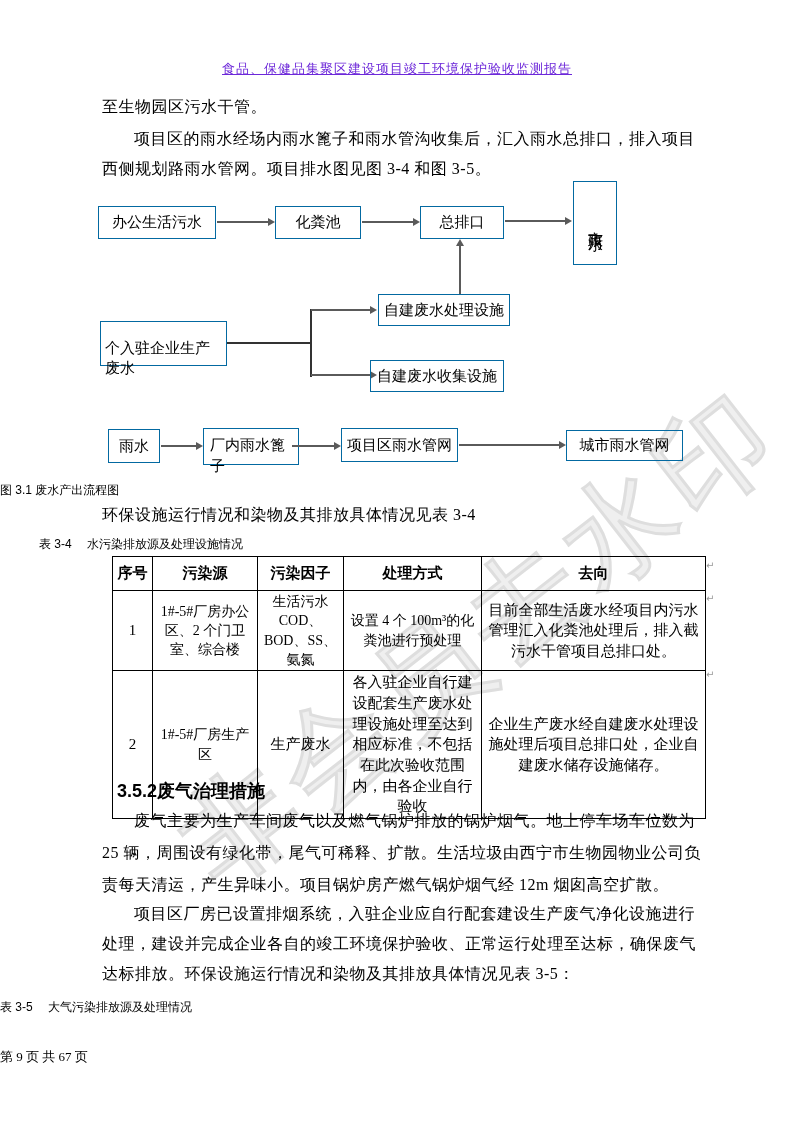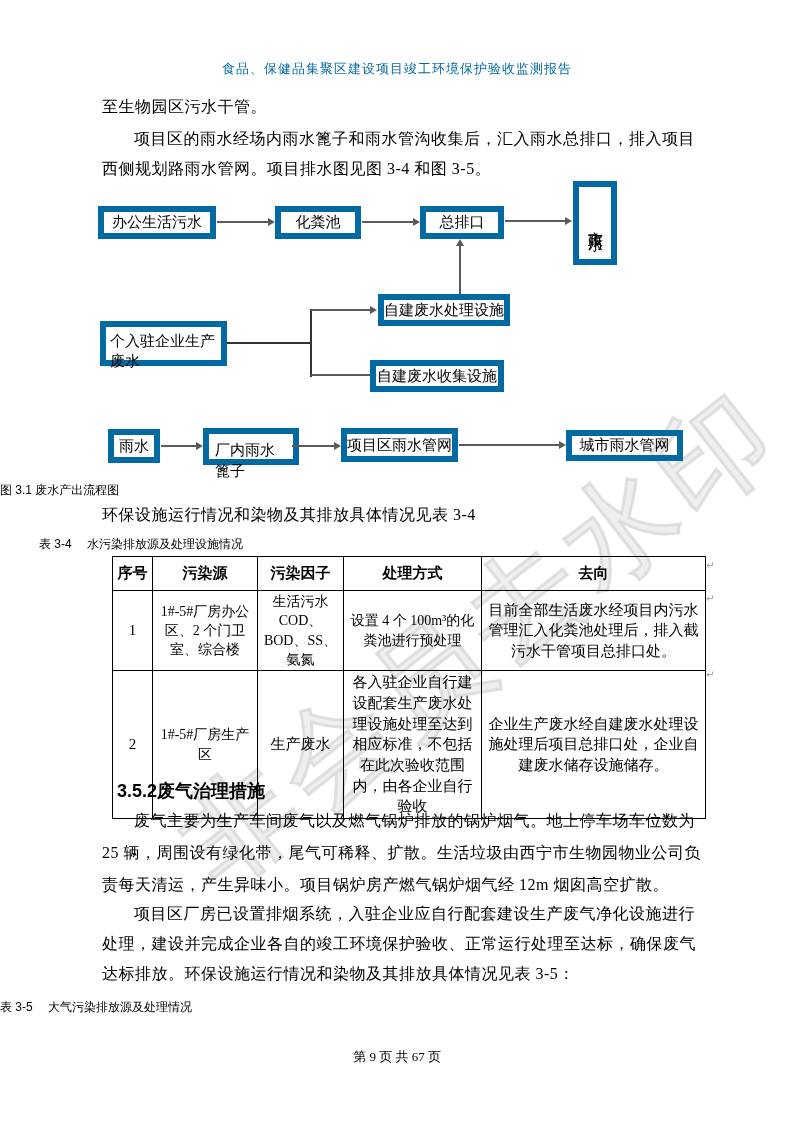--- a/index.html
+++ b/index.html
@@ -15,7 +15,7 @@
   
   .bl{position:absolute;font-size:16px;line-height:21px;letter-spacing:0.5px;white-space:nowrap;}
   .doc-header{position:absolute;top:60px;left:0;width:100%;text-align:center;
-              font-size:13px;letter-spacing:1px;color:#0369a1;}
+              font-size:13px;letter-spacing:1px;color:#6d28d9;text-decoration:underline;}
   .caption{position:absolute;left:0;width:100%;text-align:left;font-weight:normal;
            font-family:"Liberation Sans","DejaVu Sans",sans-serif;font-size:12px;}
   .sec-head{position:absolute;font-family:"Liberation Sans","DejaVu Sans",sans-serif;

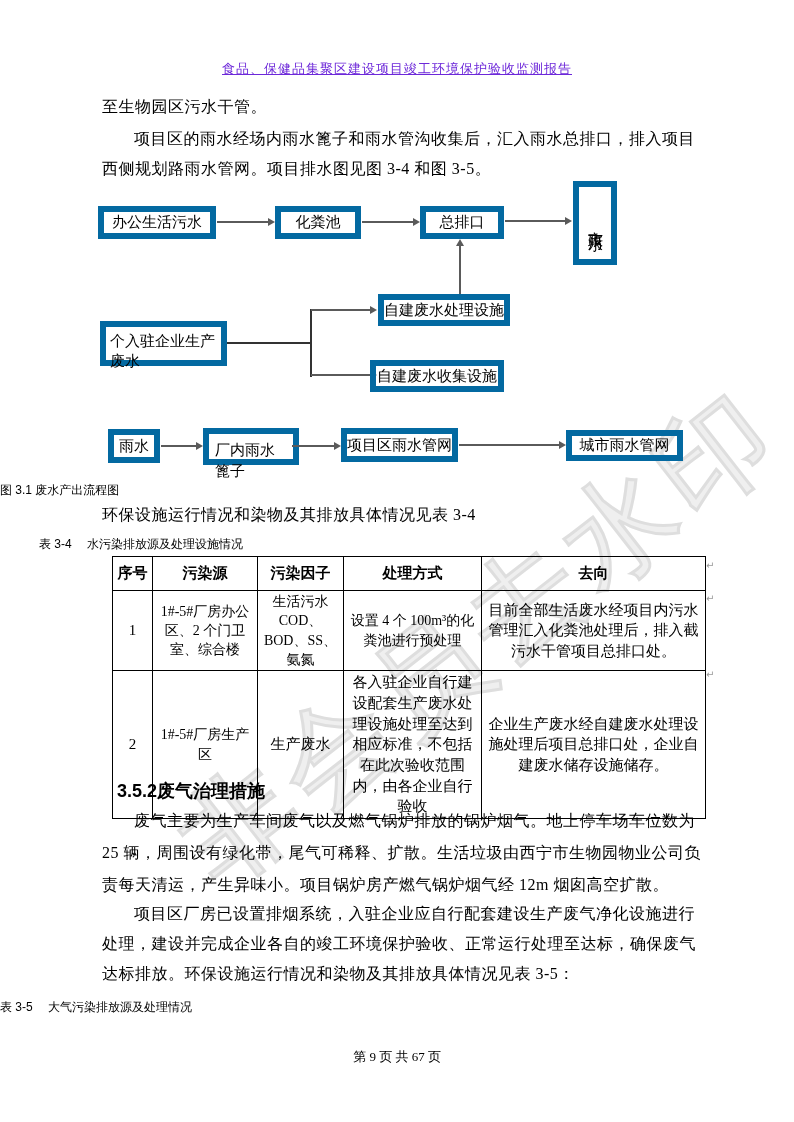--- a/index.html
+++ b/index.html
@@ -22,7 +22,7 @@
             font-weight:bold;font-size:18px;white-space:nowrap;}
   .footer{position:absolute;top:1048px;left:0;width:100%;text-align:center;font-size:13px;}
   
-  .fnode{position:absolute;border:6px solid #0369a1;background:transparent;
+  .fnode{position:absolute;border:1px solid #0369a1;background:transparent;
          display:flex;align-items:center;justify-content:center;
          font-size:15px;line-height:21px;text-align:left;box-sizing:border-box;}
   .fnode.vert{writing-mode:vertical-rl;text-orientation:upright;letter-spacing:2px;}

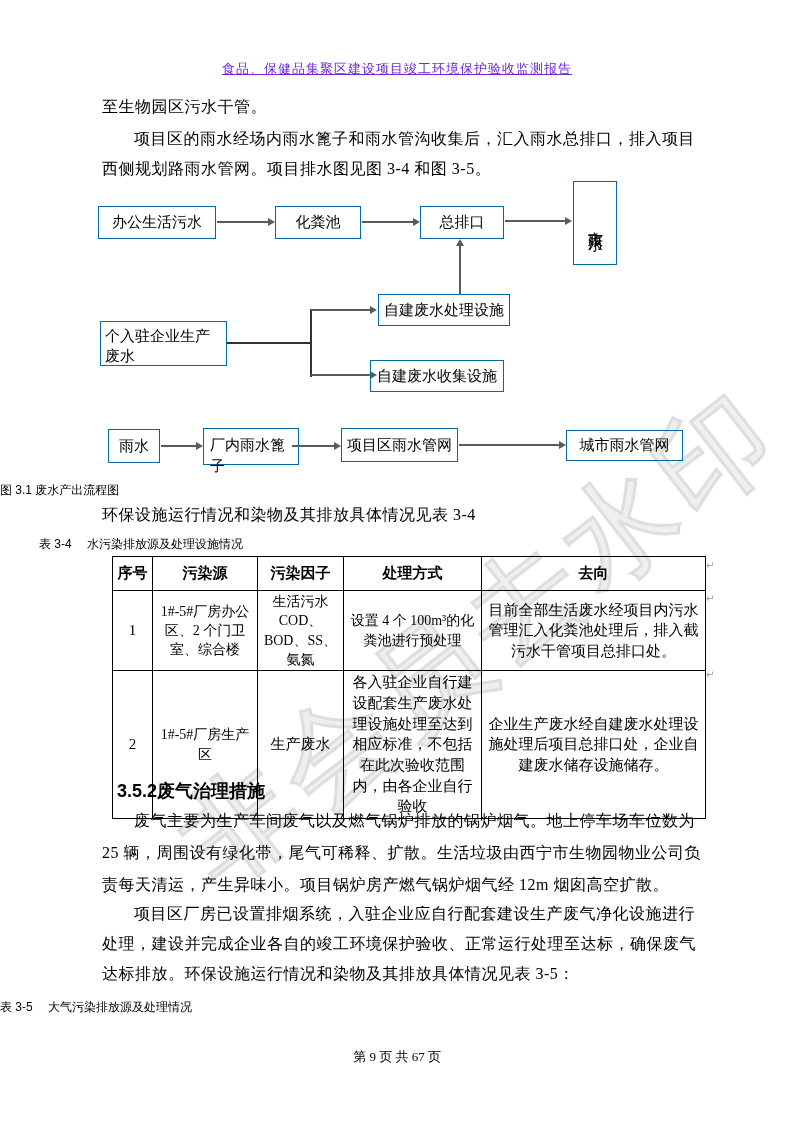--- a/index.html
+++ b/index.html
@@ -26,7 +26,7 @@
          display:flex;align-items:center;justify-content:center;
          font-size:15px;line-height:21px;text-align:left;box-sizing:border-box;}
   .fnode.vert{writing-mode:vertical-rl;text-orientation:upright;letter-spacing:2px;}
-  .fnode.wrap{display:block;padding:4px 4px;white-space:normal;}
+  .fnode.wrap{display:block;padding:16px 4px;white-space:normal;}
   .harrow{position:absolute;height:8px;}
   .harrow .shaft{position:absolute;left:0;right:5px;top:3px;border-top:2px solid #5a5a5a;}
   .harrow .head-r{position:absolute;right:0;top:0;width:0;height:0;

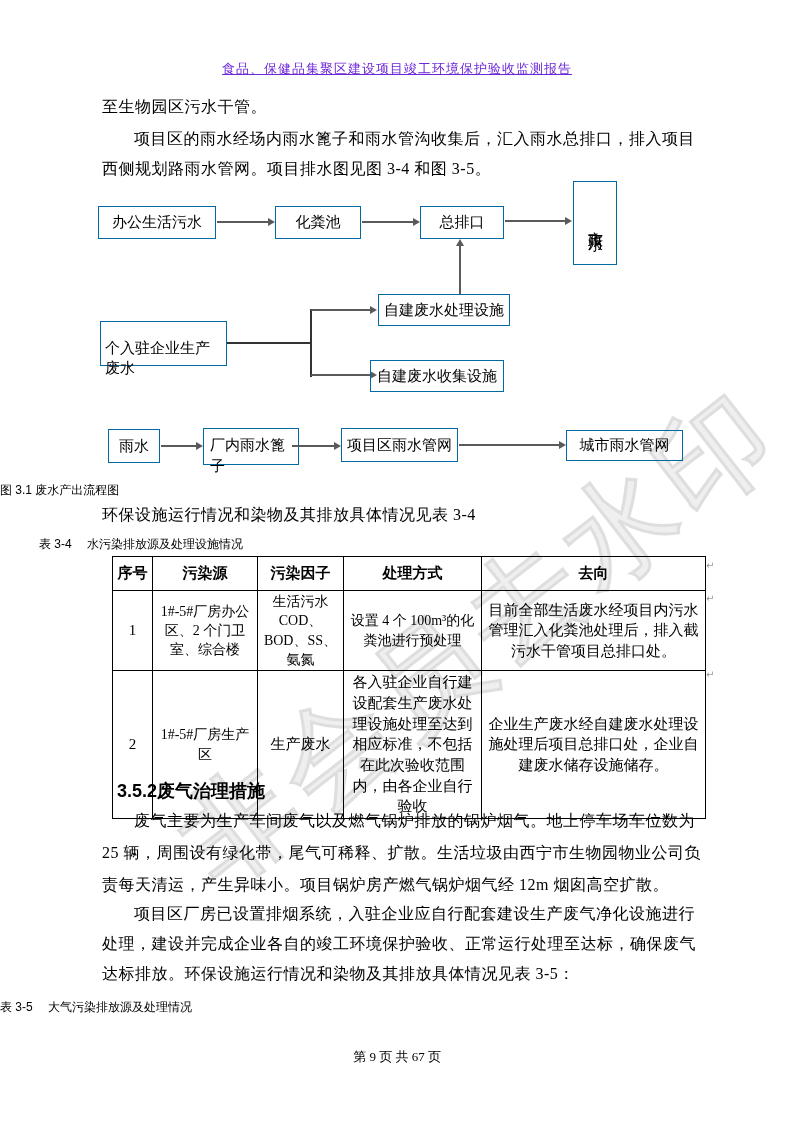--- a/index.html
+++ b/index.html
@@ -20,7 +20,7 @@
            font-family:"Liberation Sans","DejaVu Sans",sans-serif;font-size:12px;}
   .sec-head{position:absolute;font-family:"Liberation Sans","DejaVu Sans",sans-serif;
             font-weight:bold;font-size:18px;white-space:nowrap;}
-  .footer{position:absolute;top:1048px;left:0;width:100%;text-align:center;font-size:13px;}
+  .footer{position:absolute;top:1048px;left:0;width:100%;text-align:left;font-size:13px;}
   
   .fnode{position:absolute;border:1px solid #0369a1;background:transparent;
          display:flex;align-items:center;justify-content:center;

